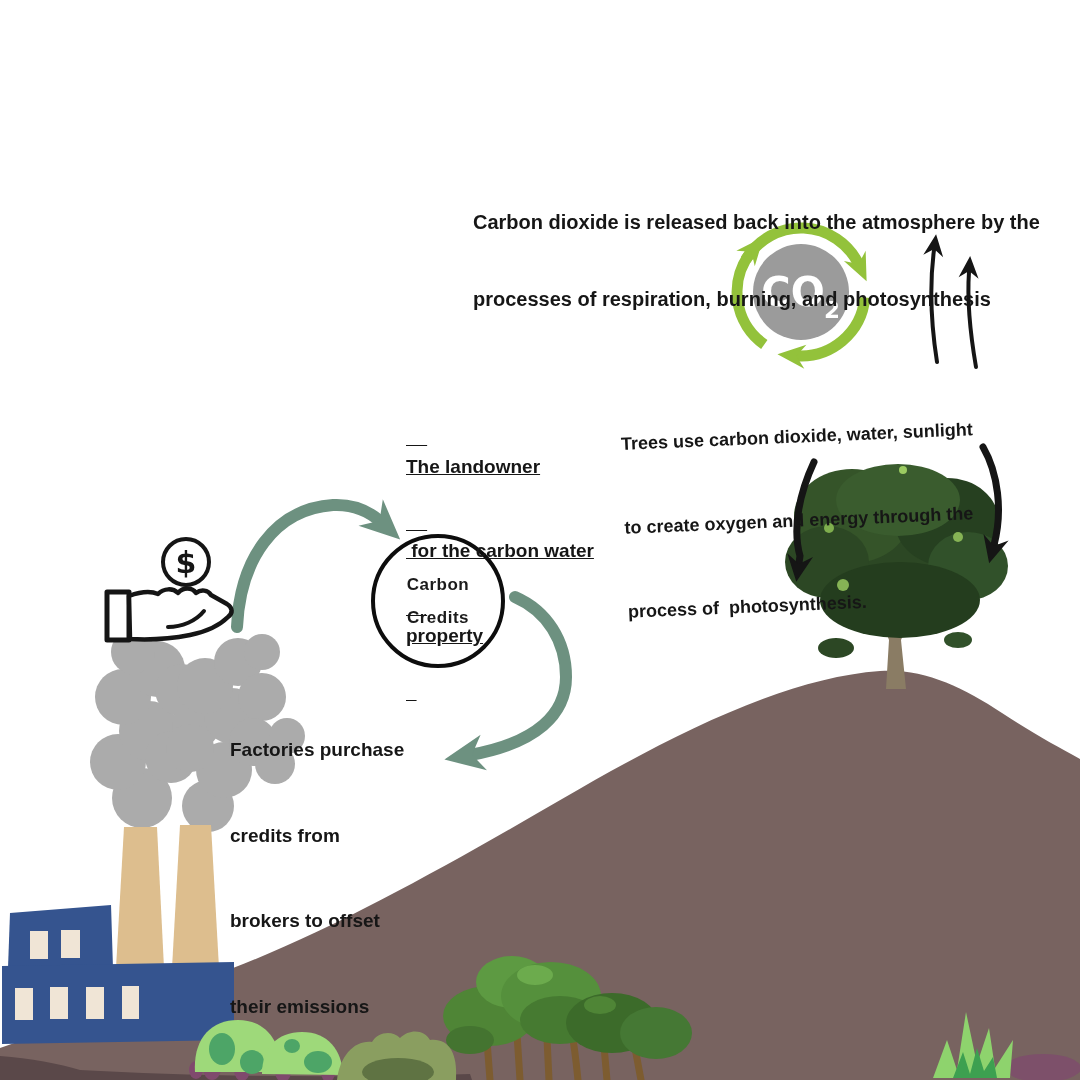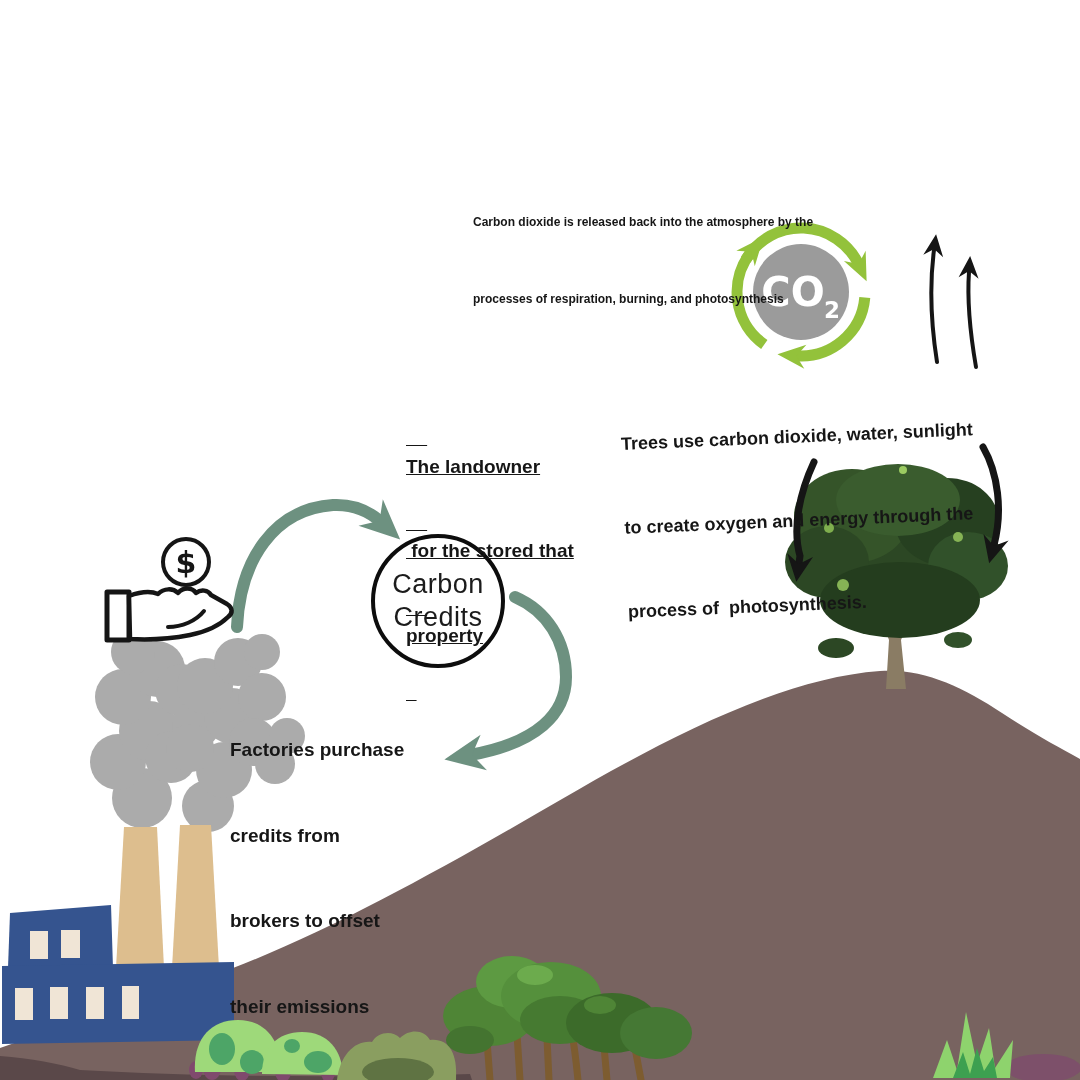--- a/index.html
+++ b/index.html
@@ -10,7 +10,7 @@
   .scene-svg { position:absolute; left:0; top:0; z-index:1; }
   .txt { position:absolute; z-index:3; color:#161616; font-weight:700; white-space:pre; }
   .txt div { white-space:pre; }
-  #atmosphere     { left:473px; top:159px; font-size:12px; line-height:25.5px; }
+  #atmosphere     { left:473px; top:159px; font-size:20px; line-height:25.5px; }
   #photosynthesis { left:618px; top:374px; font-size:18px; line-height:28px;
                     transform:rotate(-2.4deg); transform-origin:left top; }
   #landowner      { left:406px; top:396px; font-size:19px; line-height:28.3px;text-decoration:underline; }

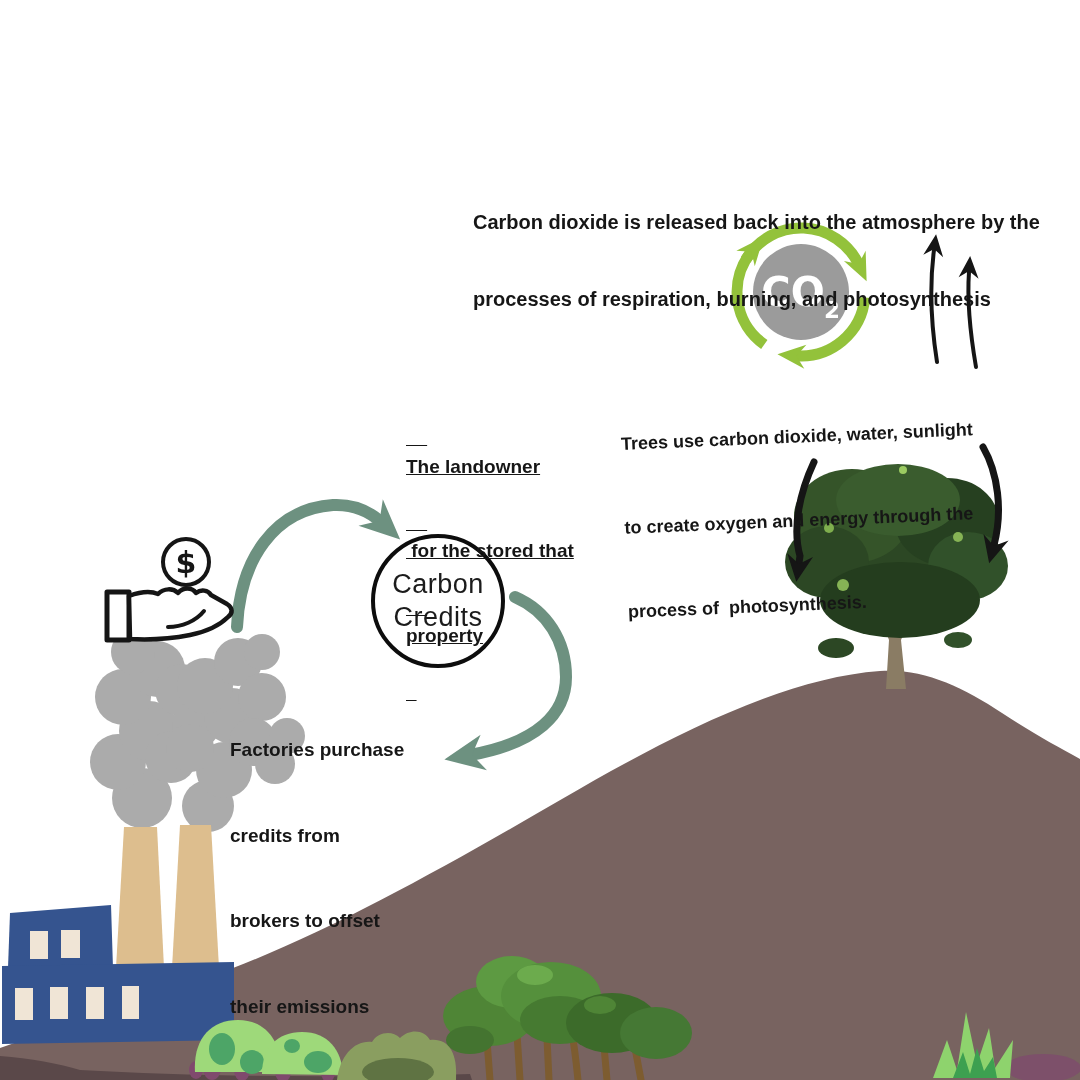--- a/index.html
+++ b/index.html
@@ -197,7 +197,7 @@
 
   <div class="txt" id="landowner">
     <div>The landowner</div>
-    <div> for the stored that</div>
+    <div> for the carbon water</div>
     <div>property</div>
   </div>
 

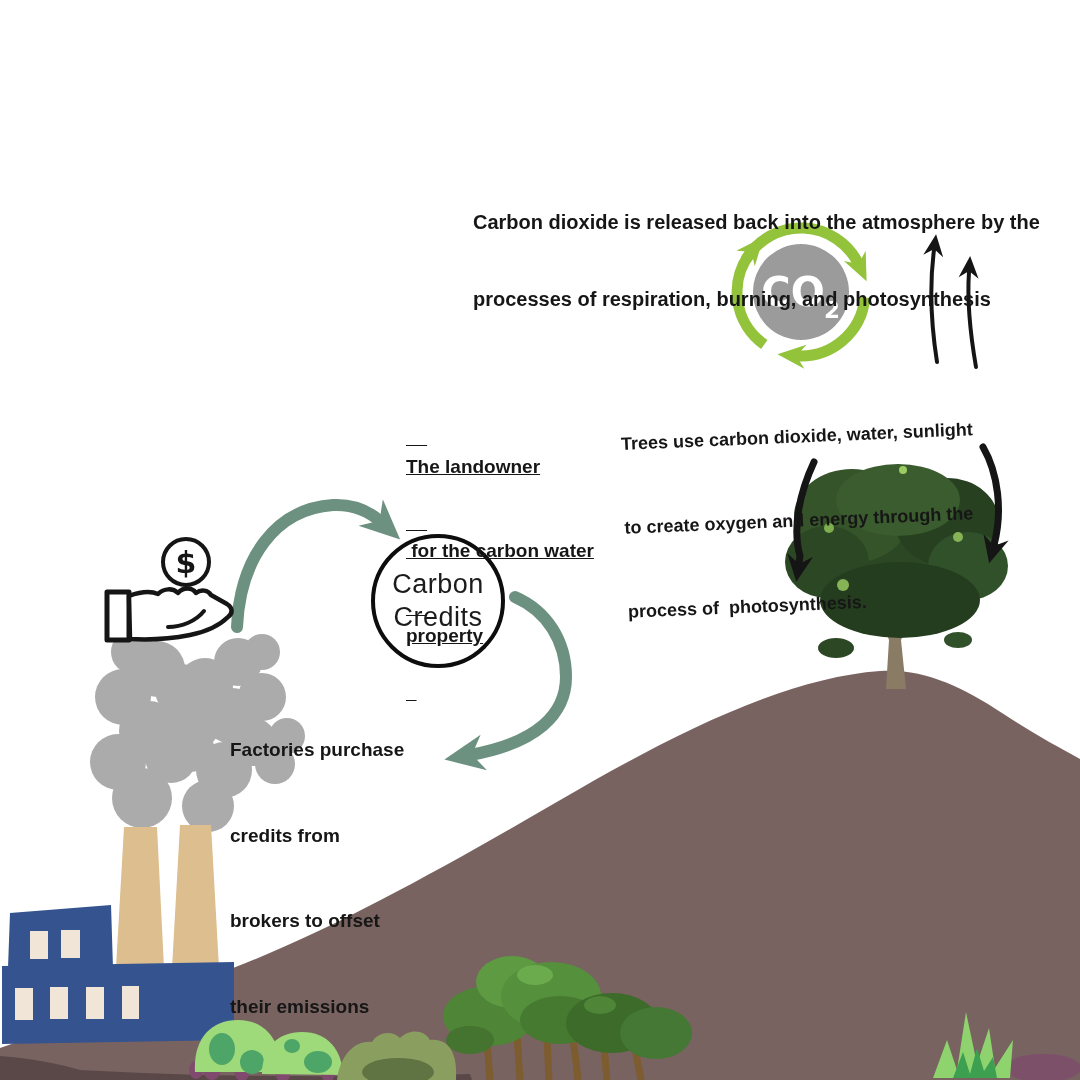--- a/index.html
+++ b/index.html
@@ -19,7 +19,7 @@
     position:absolute; z-index:2; left:371px; top:534px; width:126px; height:126px;
     border:4px solid #0d0d0d; border-radius:50%; background:#ffffff;
     display:flex; flex-direction:column; align-items:center; justify-content:center;
-    font-size:27px; line-height:33px; color:#1b1b1b; font-weight:400; letter-spacing:.5px;
+    font-size:17px; line-height:33px; color:#1b1b1b; font-weight:700; letter-spacing:.5px;
   }
 </style>
 </head>

